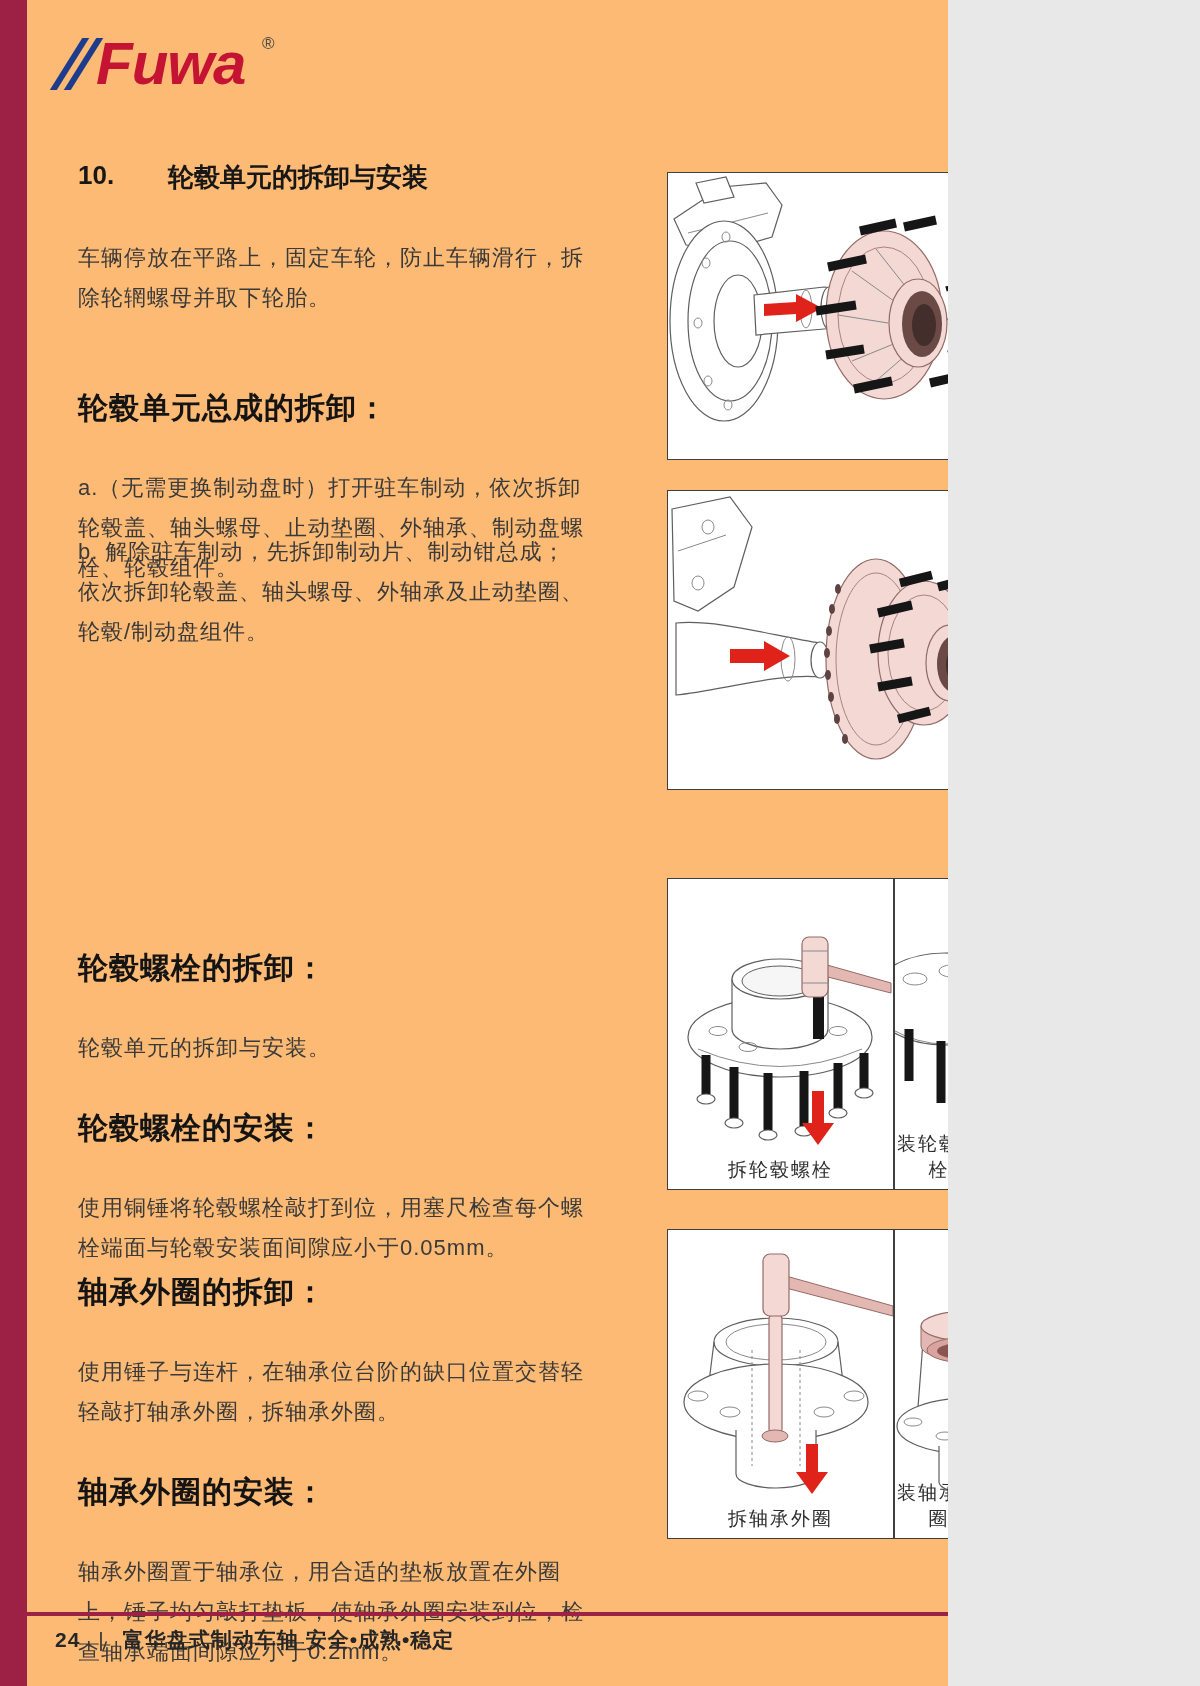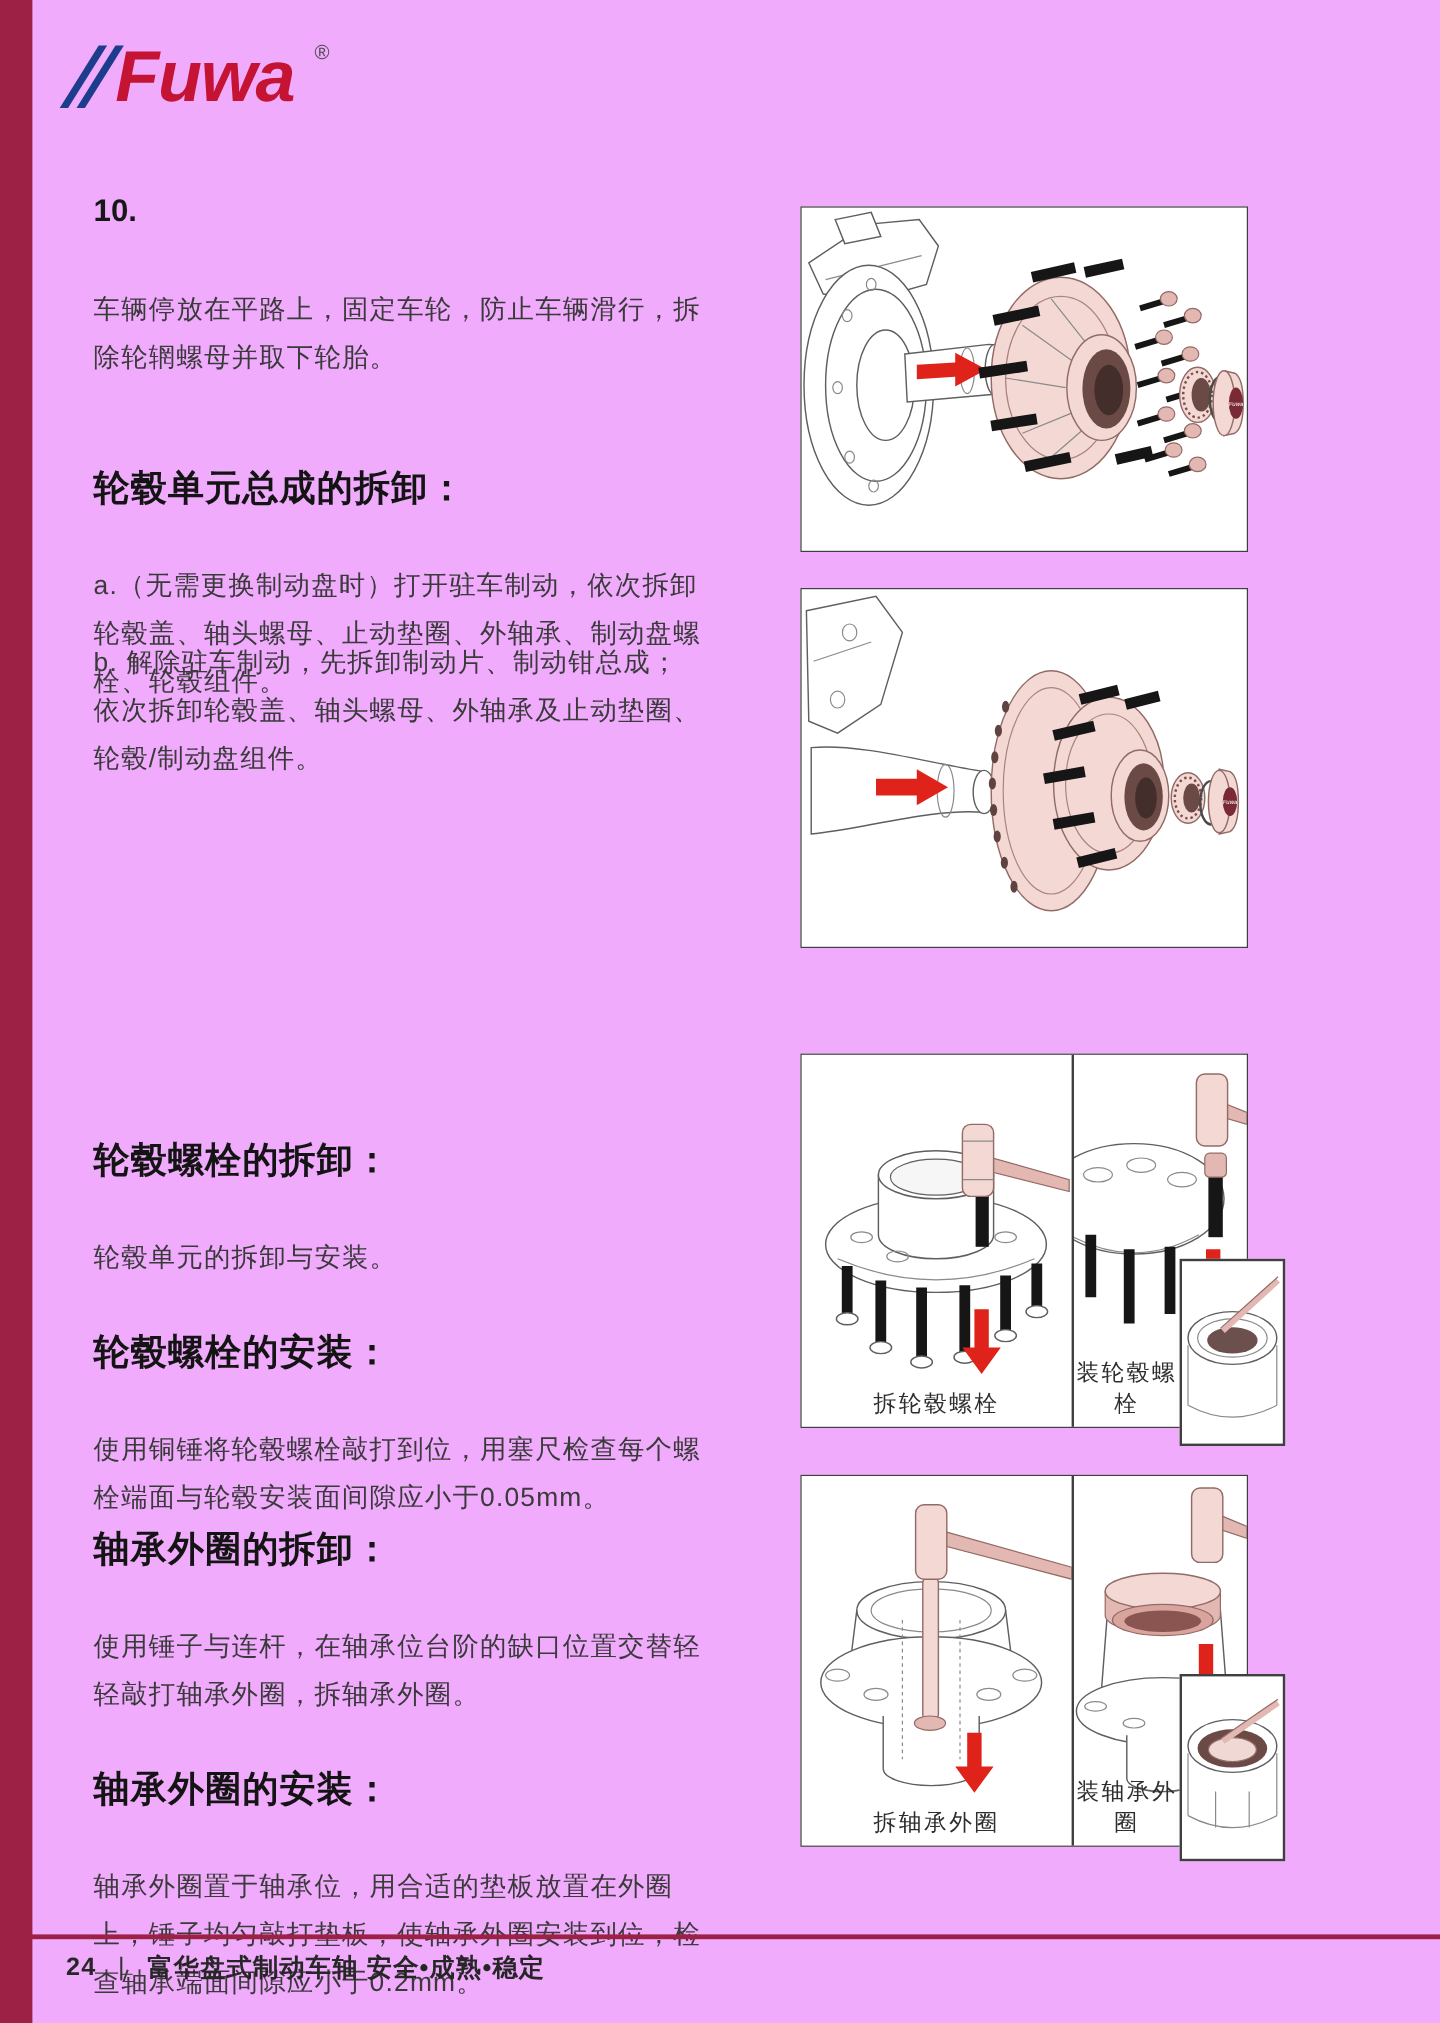--- a/index.html
+++ b/index.html
@@ -3,7 +3,7 @@
 <meta charset="utf-8">
 <style>
   html,body{margin:0;padding:0;background:#e8e8e8;}
-  .page{position:relative;width:1200px;height:1686px;background:#f0abfc;overflow:hidden;
+  .page{position:relative;width:948px;height:1686px;background:#fdba74;overflow:hidden;
         font-family:"Liberation Sans",sans-serif;color:#3a3a3a;}
   .sidebar{position:absolute;left:0;top:0;width:27px;height:1686px;background:#9d2144;}
   

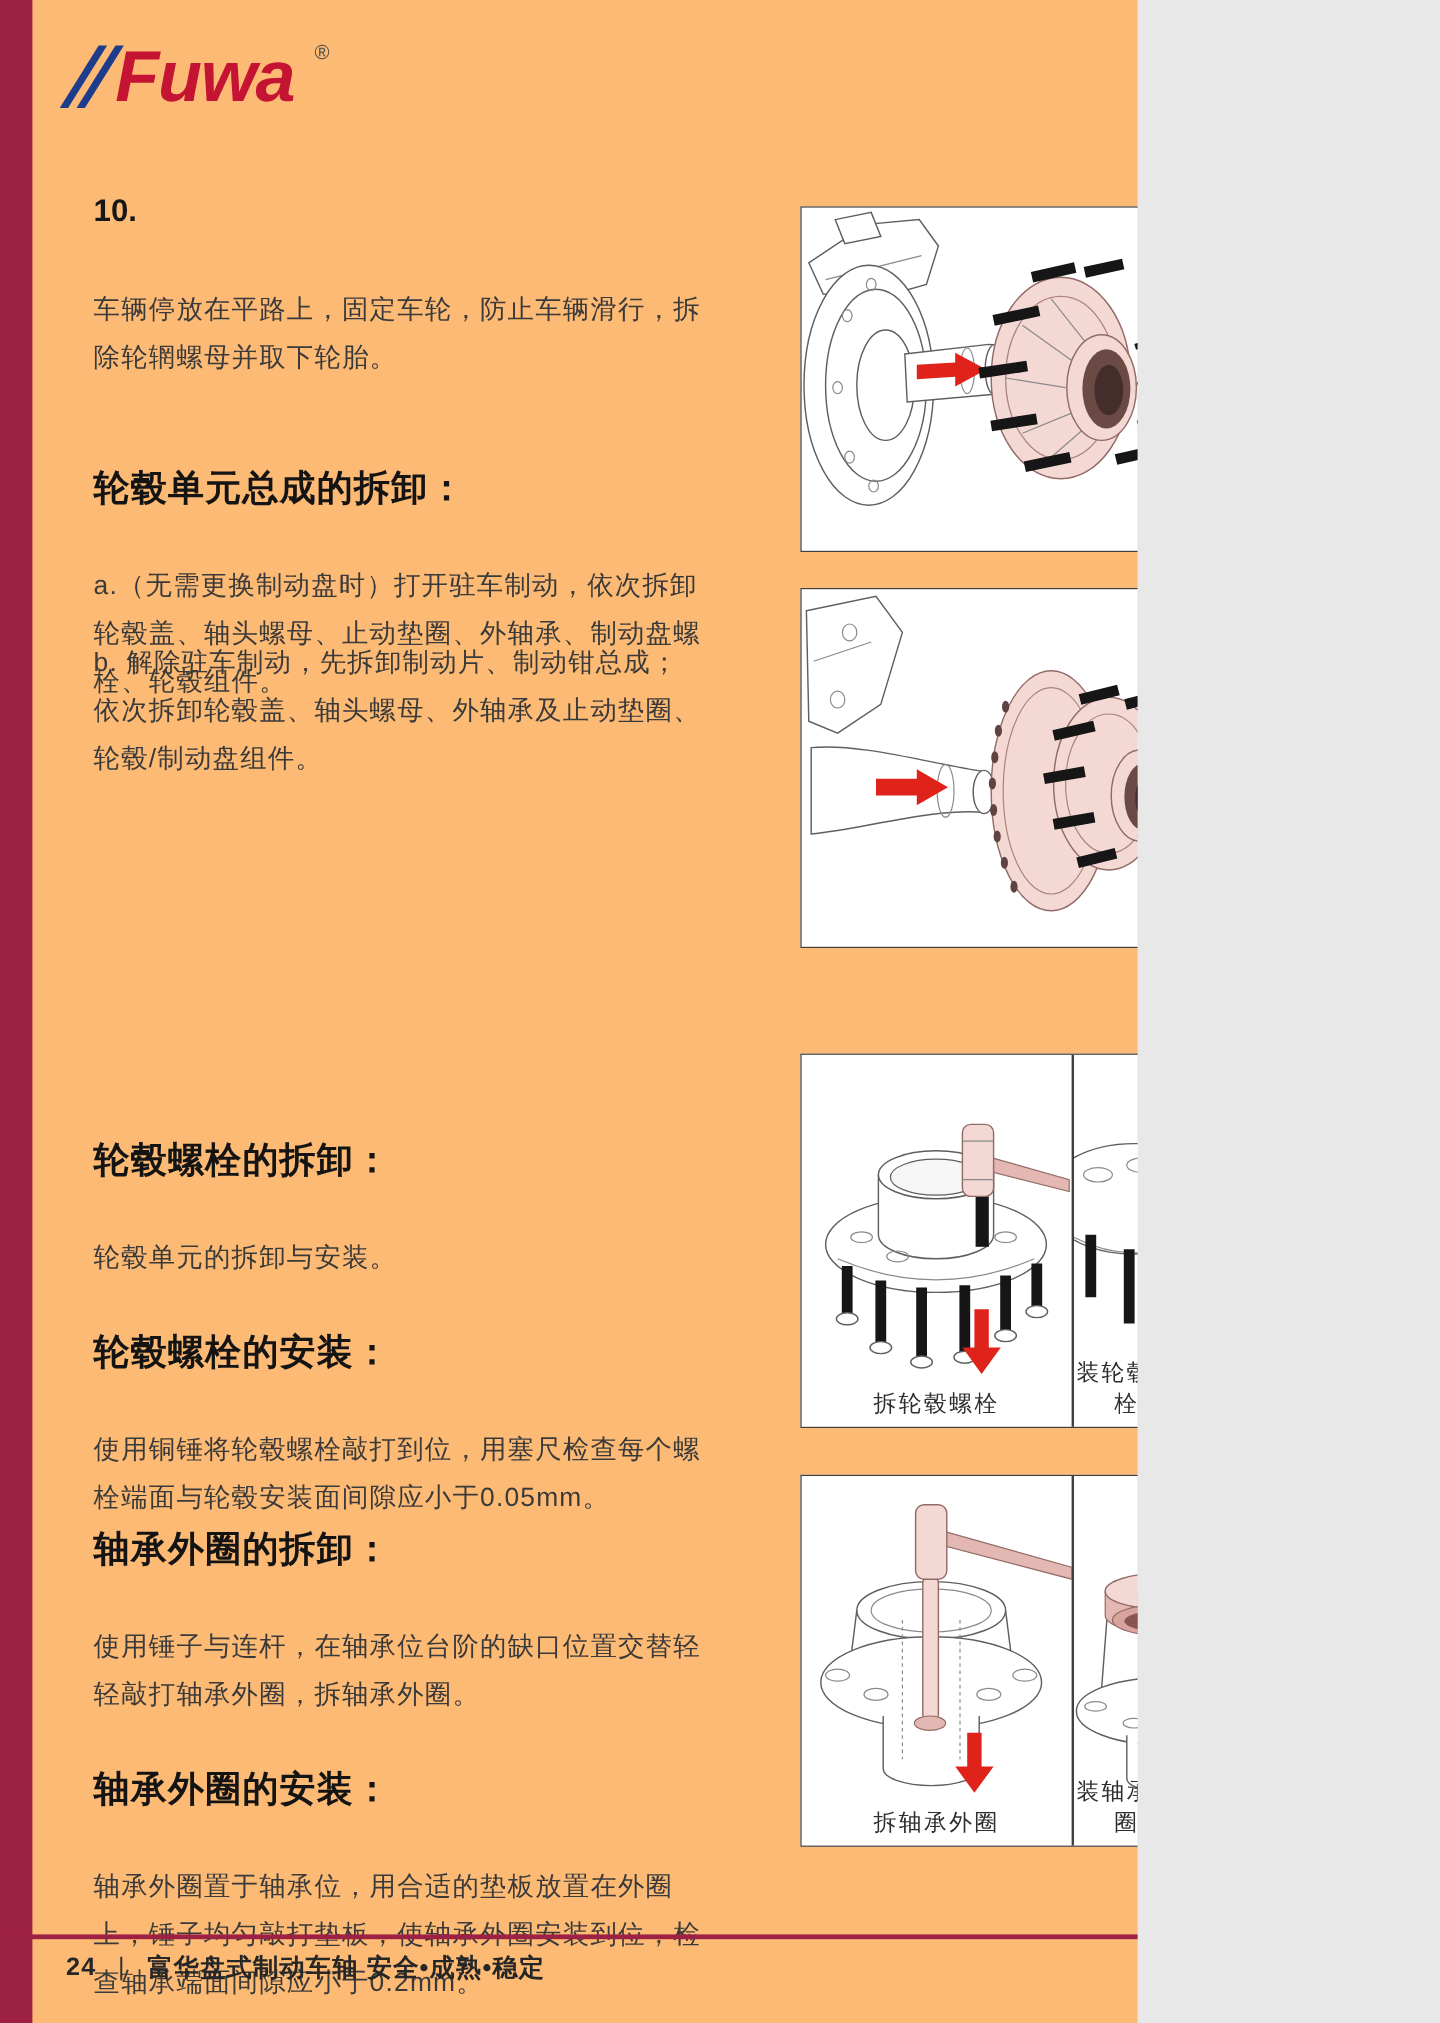--- a/index.html
+++ b/index.html
@@ -68,6 +68,7 @@
 
   <div class="title">
     <span class="num">10.</span>
+    <span>轮毂单元的拆卸与安装</span>
   </div>
 
   <div class="body-text p-intro">车辆停放在平路上，固定车轮，防止车辆滑行，拆

